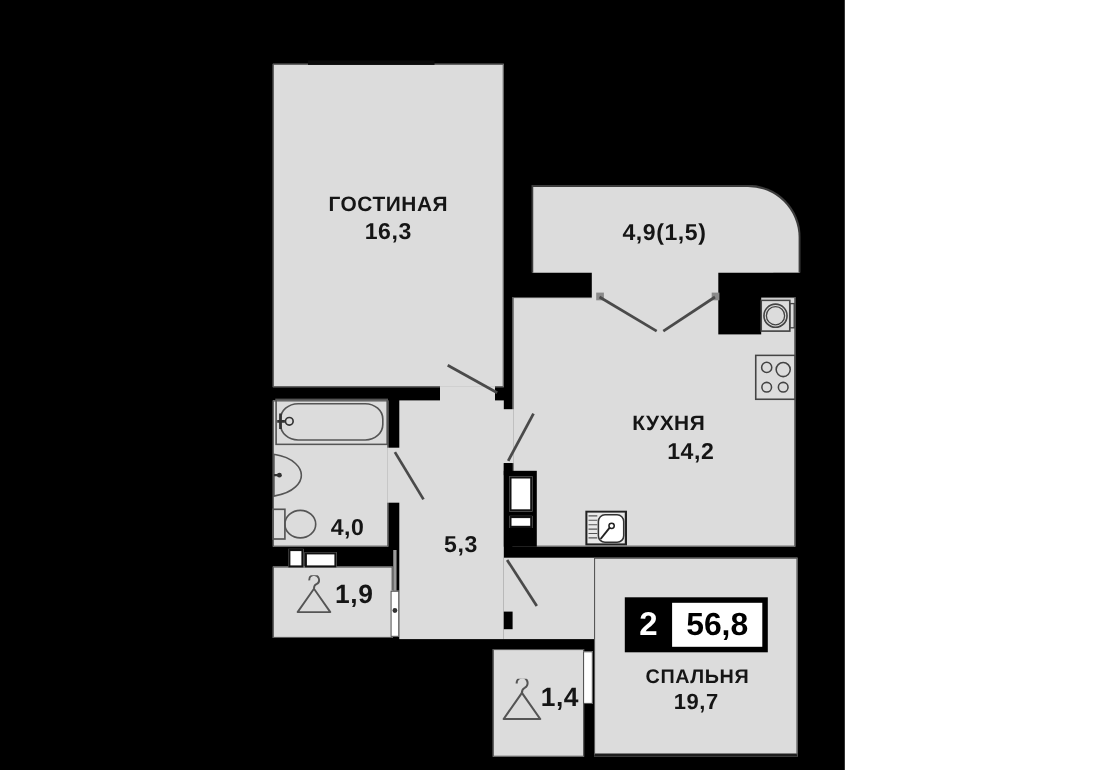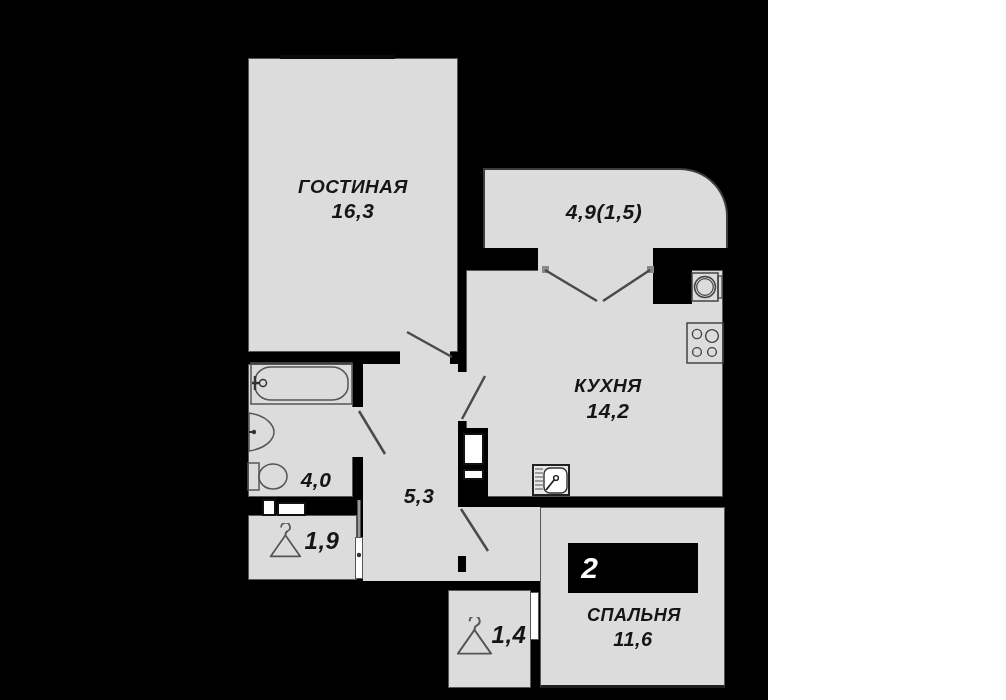--- a/index.html
+++ b/index.html
@@ -4,7 +4,7 @@
 <style>
   html,body{margin:0;padding:0;background:#fff;}
   #stage{position:relative;width:864px;height:700px;background:#ffffff;overflow:hidden;
-         font-family:"Liberation Sans", sans-serif;font-style:italic;}
+         font-family:"Liberation Sans", sans-serif;}
   #plan-canvas{position:absolute;left:0;top:0;width:768px;height:700px;background:#000;}
   .room{position:absolute;background:#dcdcdc;border:1px solid #575757;box-sizing:border-box;z-index:1;}
   .noborder{border:none;}

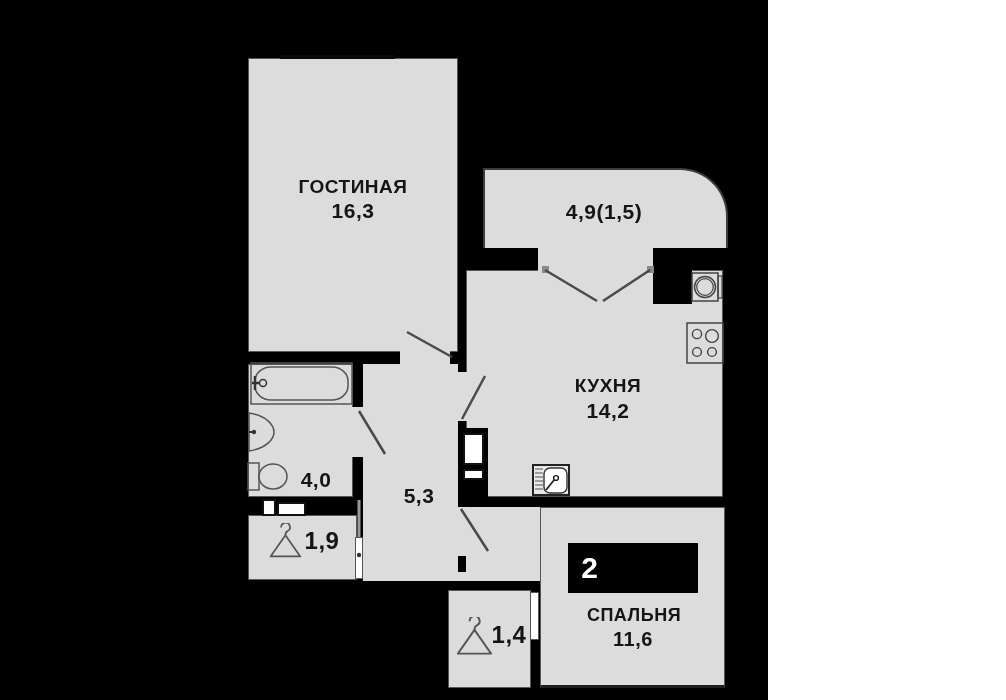--- a/index.html
+++ b/index.html
@@ -134,7 +134,7 @@
     <div class="lbl num-lbl" style="left:353px;top:211px;">16,3</div>
     <div class="lbl num-lbl" style="left:604px;top:212px;">4,9(1,5)</div>
     <div class="lbl name-lbl" style="left:608px;top:386px;">КУХНЯ</div>
-    <div class="lbl num-lbl" style="left:608px;top:411px;text-align:right;">14,2</div>
+    <div class="lbl num-lbl" style="left:628px;top:411px;text-align:right;">14,2</div>
     <div class="lbl num-lbl" style="left:316px;top:446px;margin-top:34px;">4,0</div>
     <div class="lbl num-lbl" style="left:419px;top:496px;">5,3</div>
     <div class="lbl sm-lbl" style="left:322px;top:541px;">1,9</div>

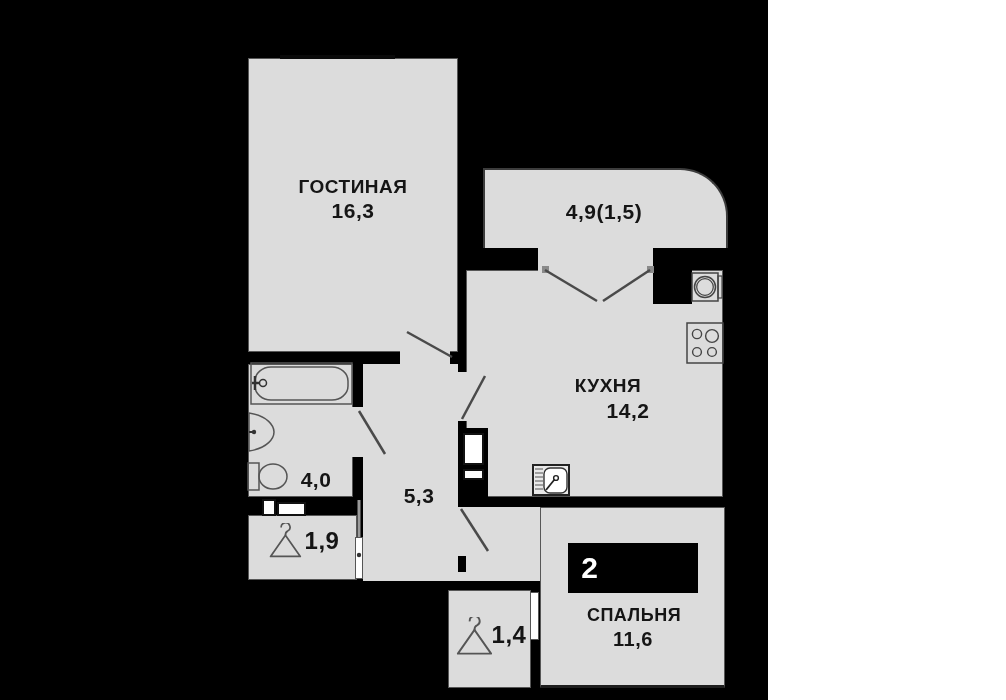--- a/index.html
+++ b/index.html
@@ -144,6 +144,7 @@
 
     <div id="badge">
       <span class="rooms-num">2</span>
+      <div class="area-box">56,8</div>
     </div>
 
   </div>

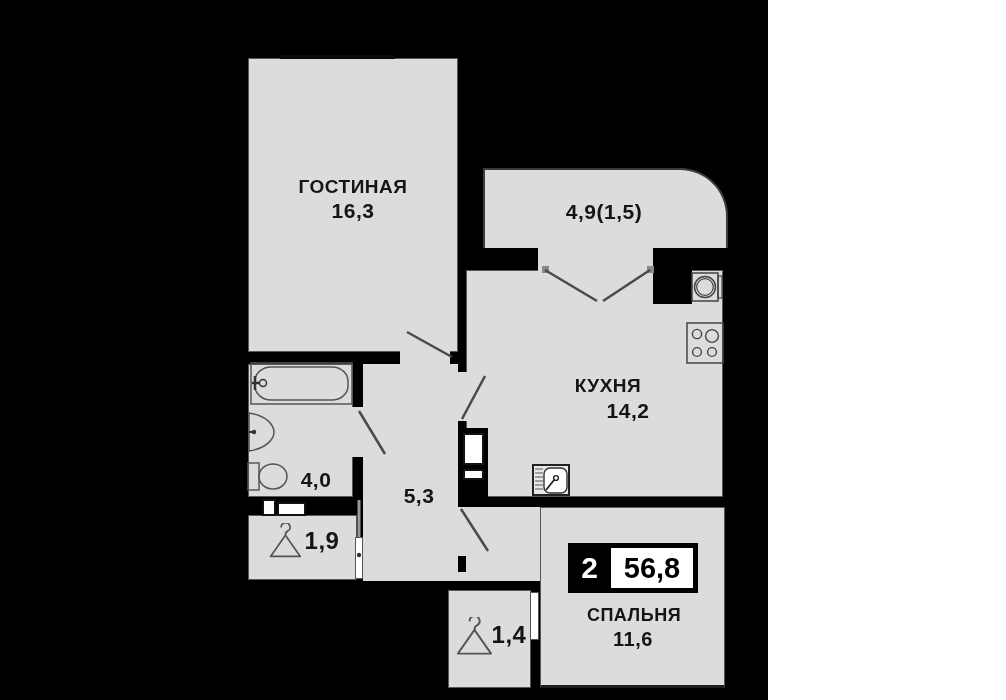--- a/index.html
+++ b/index.html
@@ -140,7 +140,7 @@
     <div class="lbl sm-lbl" style="left:322px;top:541px;">1,9</div>
     <div class="lbl sm-lbl" style="left:509px;top:635px;">1,4</div>
     <div class="lbl" style="left:634px;top:615px;font-size:18px;">СПАЛЬНЯ</div>
-    <div class="lbl" style="left:633px;top:639px;font-size:20px;">11,6</div>
+    <div class="lbl" style="left:633px;top:639px;font-size:20px;">19,7</div>
 
     <div id="badge">
       <span class="rooms-num">2</span>

